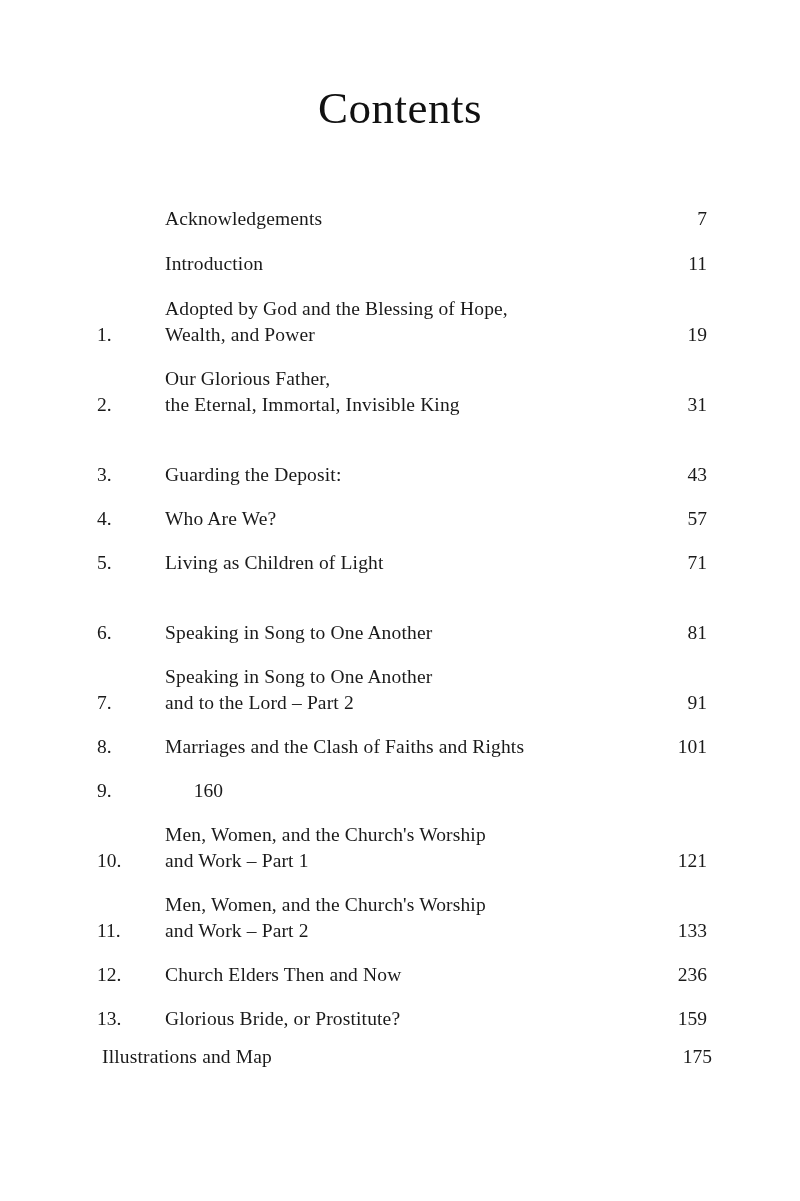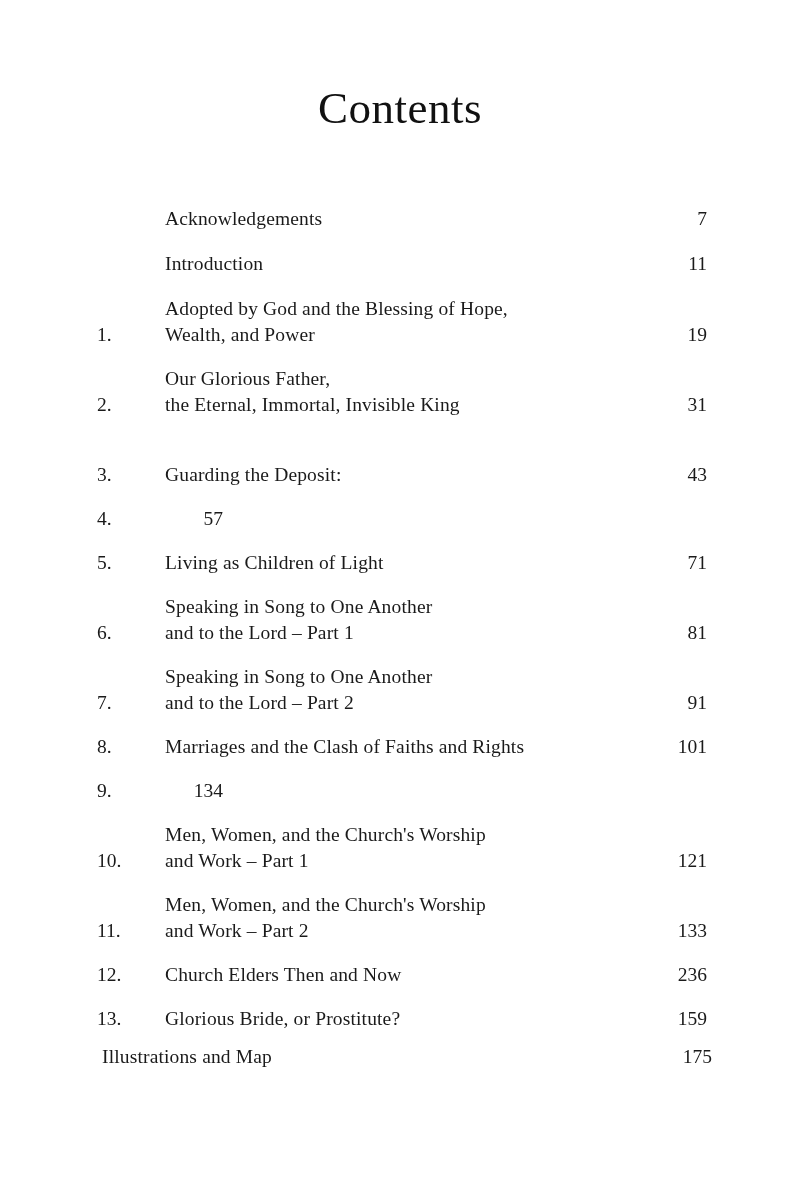--- a/index.html
+++ b/index.html
@@ -152,6 +152,9 @@
       </div>
       <div class="toc-entry">
         <div class="entry-number">4.</div>
+        <div class="entry-titles">
+          <div class="entry-line">Who Are We?</div>
+        </div>
         <div class="entry-pages">
           <span class="entry-pages-inner">57</span>
         </div>

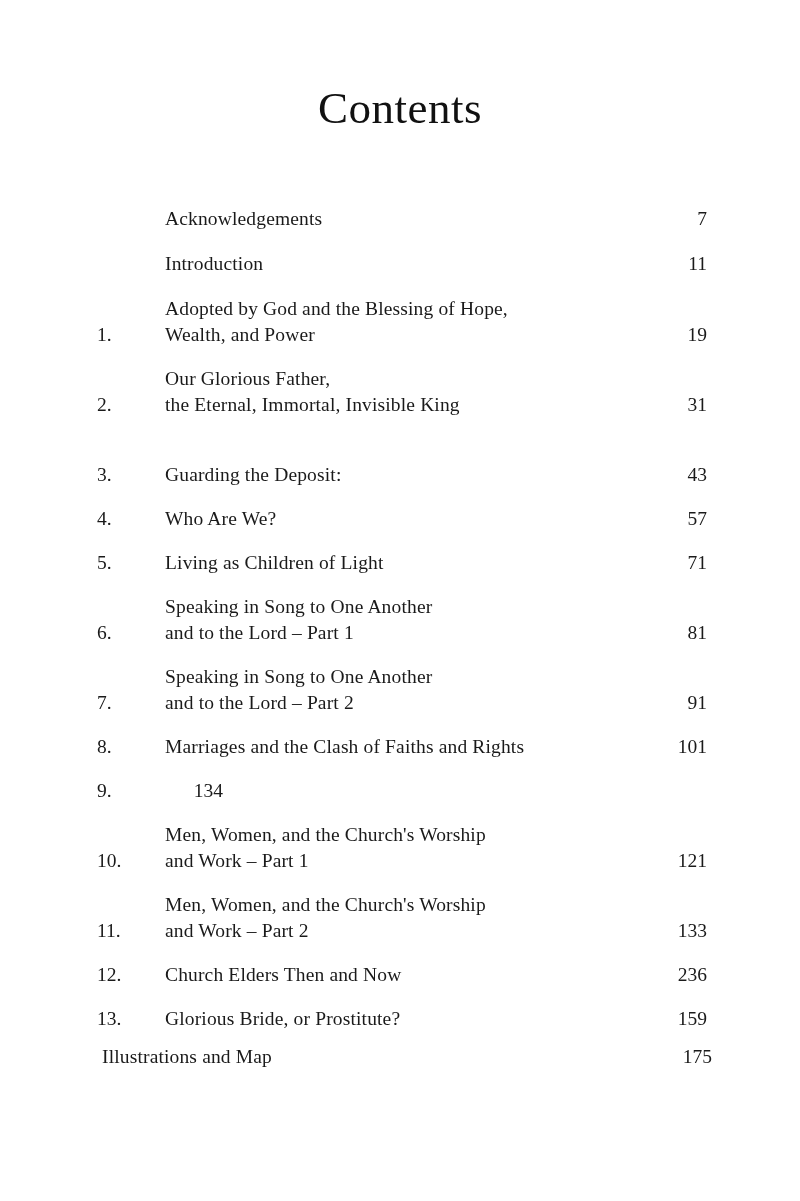--- a/index.html
+++ b/index.html
@@ -172,7 +172,6 @@
         <div class="entry-number">6.</div>
         <div class="entry-titles">
           <div class="entry-line">Speaking in Song to One Another</div>
-          <div class="entry-line">and to the Lord – Part 1</div>
         </div>
         <div class="entry-pages two-line">
           <span class="entry-pages-inner">81</span>

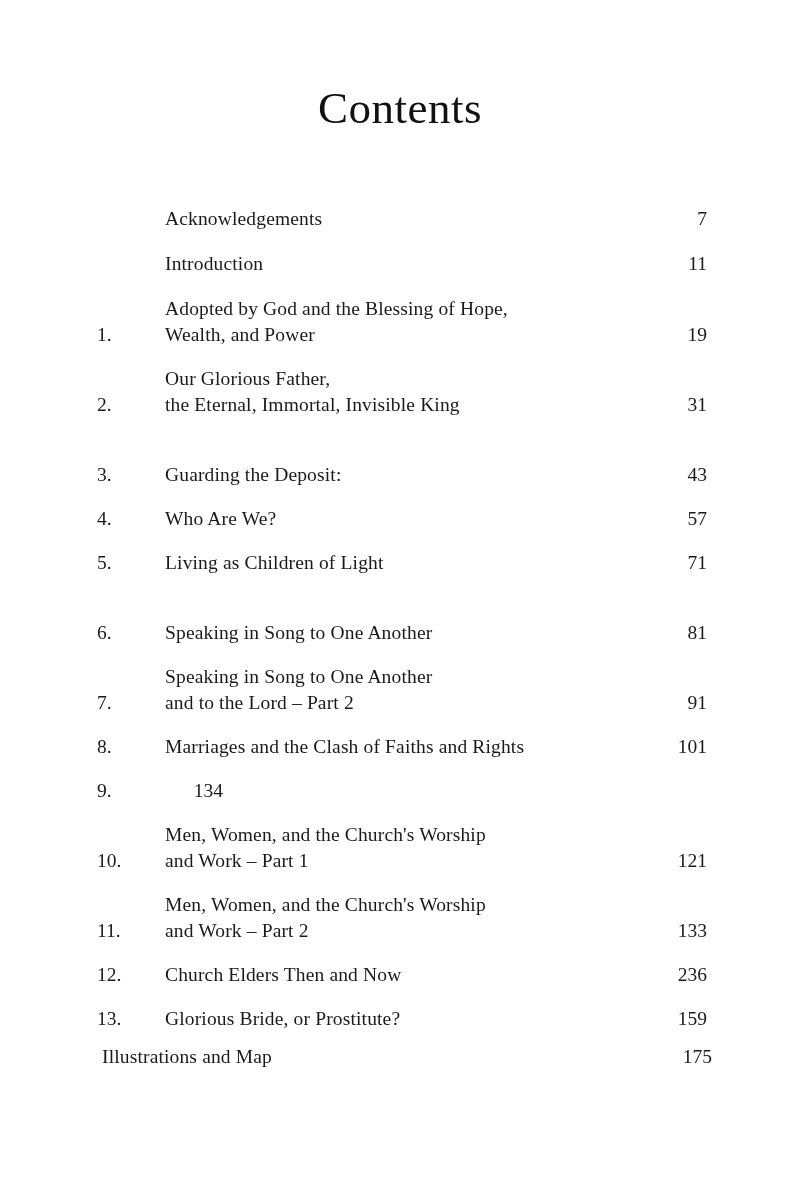--- a/index.html
+++ b/index.html
@@ -199,7 +199,7 @@
       <div class="toc-entry">
         <div class="entry-number">9.</div>
         <div class="entry-pages">
-          <span class="entry-pages-inner">134</span>
+          <span class="entry-pages-inner">160</span>
         </div>
       </div>
       <div class="toc-entry">

